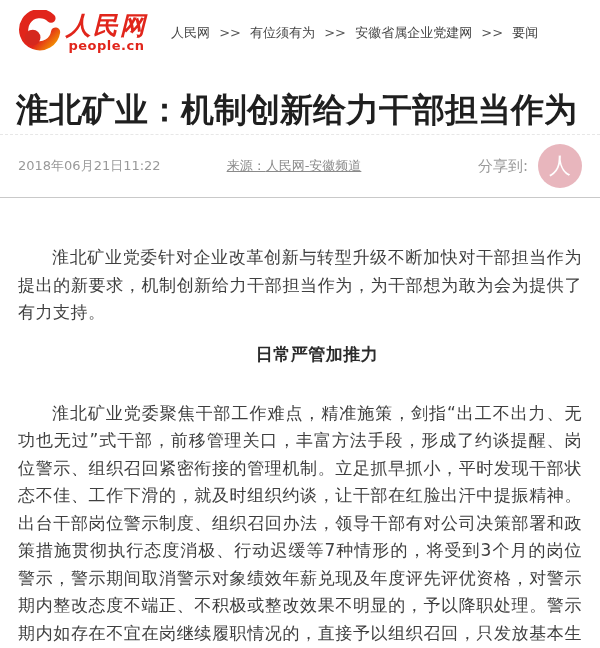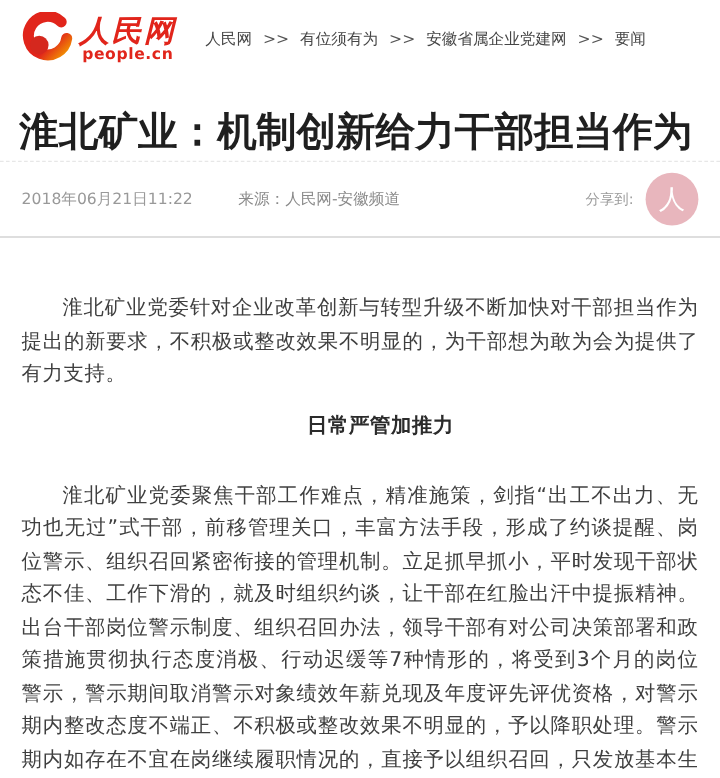--- a/index.html
+++ b/index.html
@@ -47,6 +47,7 @@
     border-bottom: 1px solid #c9c9c9;
     display: flex; align-items: center;
     height: 64px;
+    gap: 28px;
   }
   .meta-date { font-size: 13px; color: #999; }
   .meta-source { font-size: 13px; color: #8a8a8a; margin-left: 38px; }

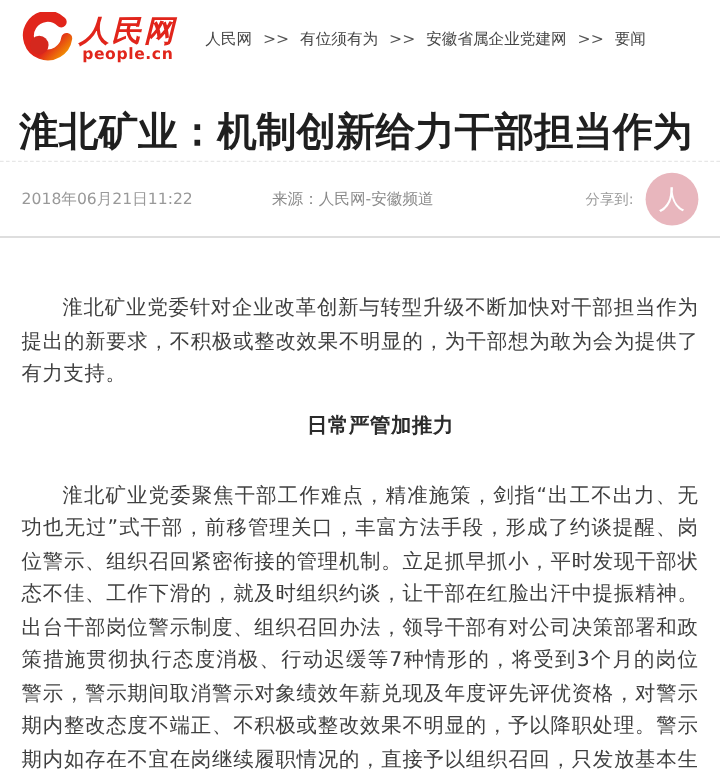--- a/index.html
+++ b/index.html
@@ -50,7 +50,7 @@
     gap: 28px;
   }
   .meta-date { font-size: 13px; color: #999; }
-  .meta-source { font-size: 13px; color: #8a8a8a; margin-left: 38px; }
+  .meta-source { font-size: 13px; color: #8a8a8a; margin-left: 38px; text-decoration: underline; }
   .share-area { margin-left: auto; display: flex; align-items: center; }
   .share-label { font-size: 12px; color: #9b9b9b; margin-right: 10px; }
   .share-circle {

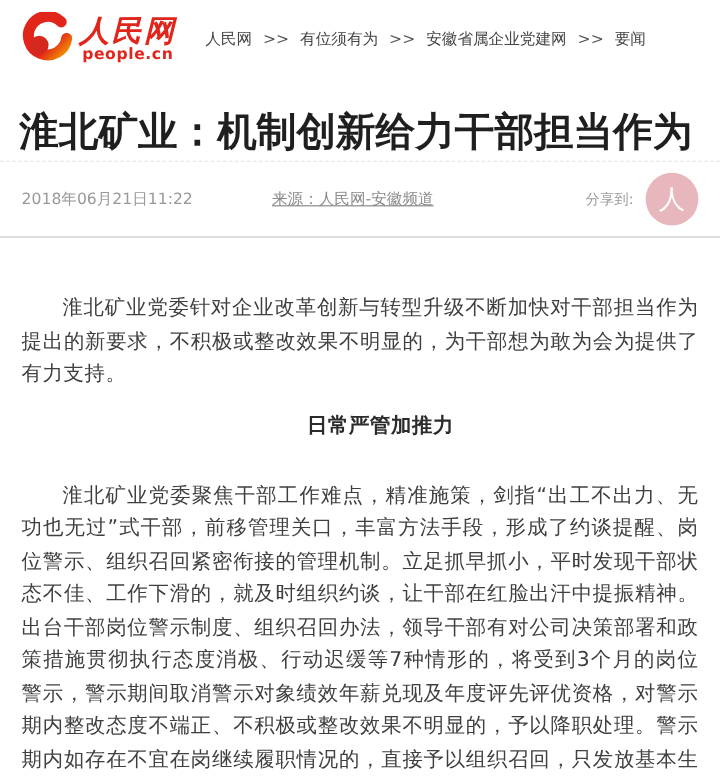--- a/index.html
+++ b/index.html
@@ -52,7 +52,7 @@
   .meta-date { font-size: 13px; color: #999; }
   .meta-source { font-size: 13px; color: #8a8a8a; margin-left: 38px; text-decoration: underline; }
   .share-area { margin-left: auto; display: flex; align-items: center; }
-  .share-label { font-size: 12px; color: #9b9b9b; margin-right: 10px; }
+  .share-label { font-size: 15px; color: #9b9b9b; margin-right: 10px; }
   .share-circle {
     width: 44px; height: 44px; border-radius: 50%;
     background: #e8b6bd; color: #ffffff;

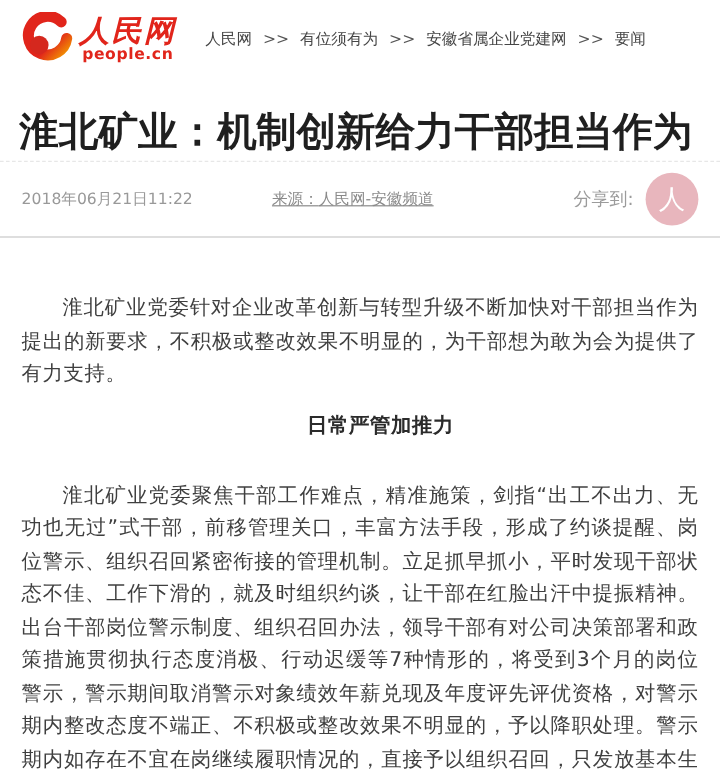--- a/index.html
+++ b/index.html
@@ -125,7 +125,7 @@
     </div>
 
     <article class="article-body">
-      <p>淮北矿业党委针对企业改革创新与转型升级不断加快对干部担当作为提出的新要求，不积极或整改效果不明显的，为干部想为敢为会为提供了有力支持。</p>
+      <p>淮北矿业党委针对企业改革创新与转型升级不断加快对干部担当作为提出的新要求，机制创新给力干部担当作为，为干部想为敢为会为提供了有力支持。</p>
       <h3 class="section-subheading">日常严管加推力</h3>
       <p>淮北矿业党委聚焦干部工作难点，精准施策，剑指“出工不出力、无功也无过”式干部，前移管理关口，丰富方法手段，形成了约谈提醒、岗位警示、组织召回紧密衔接的管理机制。立足抓早抓小，平时发现干部状态不佳、工作下滑的，就及时组织约谈，让干部在红脸出汗中提振精神。出台干部岗位警示制度、组织召回办法，领导干部有对公司决策部署和政策措施贯彻执行态度消极、行动迟缓等7种情形的，将受到3个月的岗位警示，警示期间取消警示对象绩效年薪兑现及年度评先评优资格，对警示期内整改态度不端正、不积极或整改效果不明显的，予以降职处理。警示期内如存在不宜在岗继续履职情况的，直接予以组织召回，只发放基本生活费，让干部坐到“冷板凳”上深刻反省检讨。近两年，先后有9名领导干部被召回，经过“回炉”后均表示“有为才有位、有位须有为”，更加珍惜岗位。</p>
     </article>

